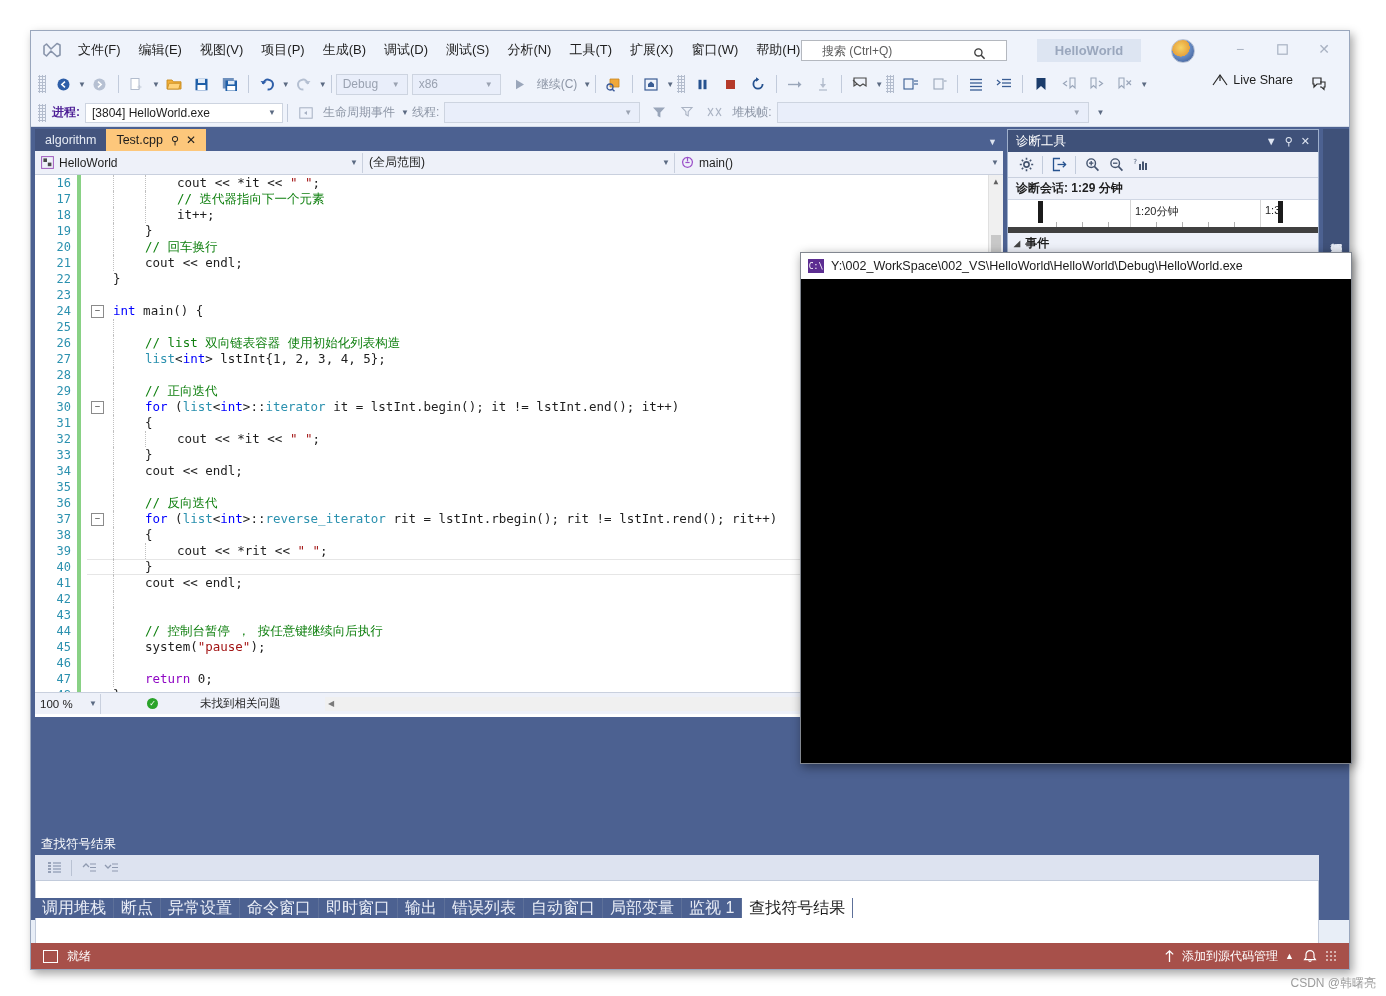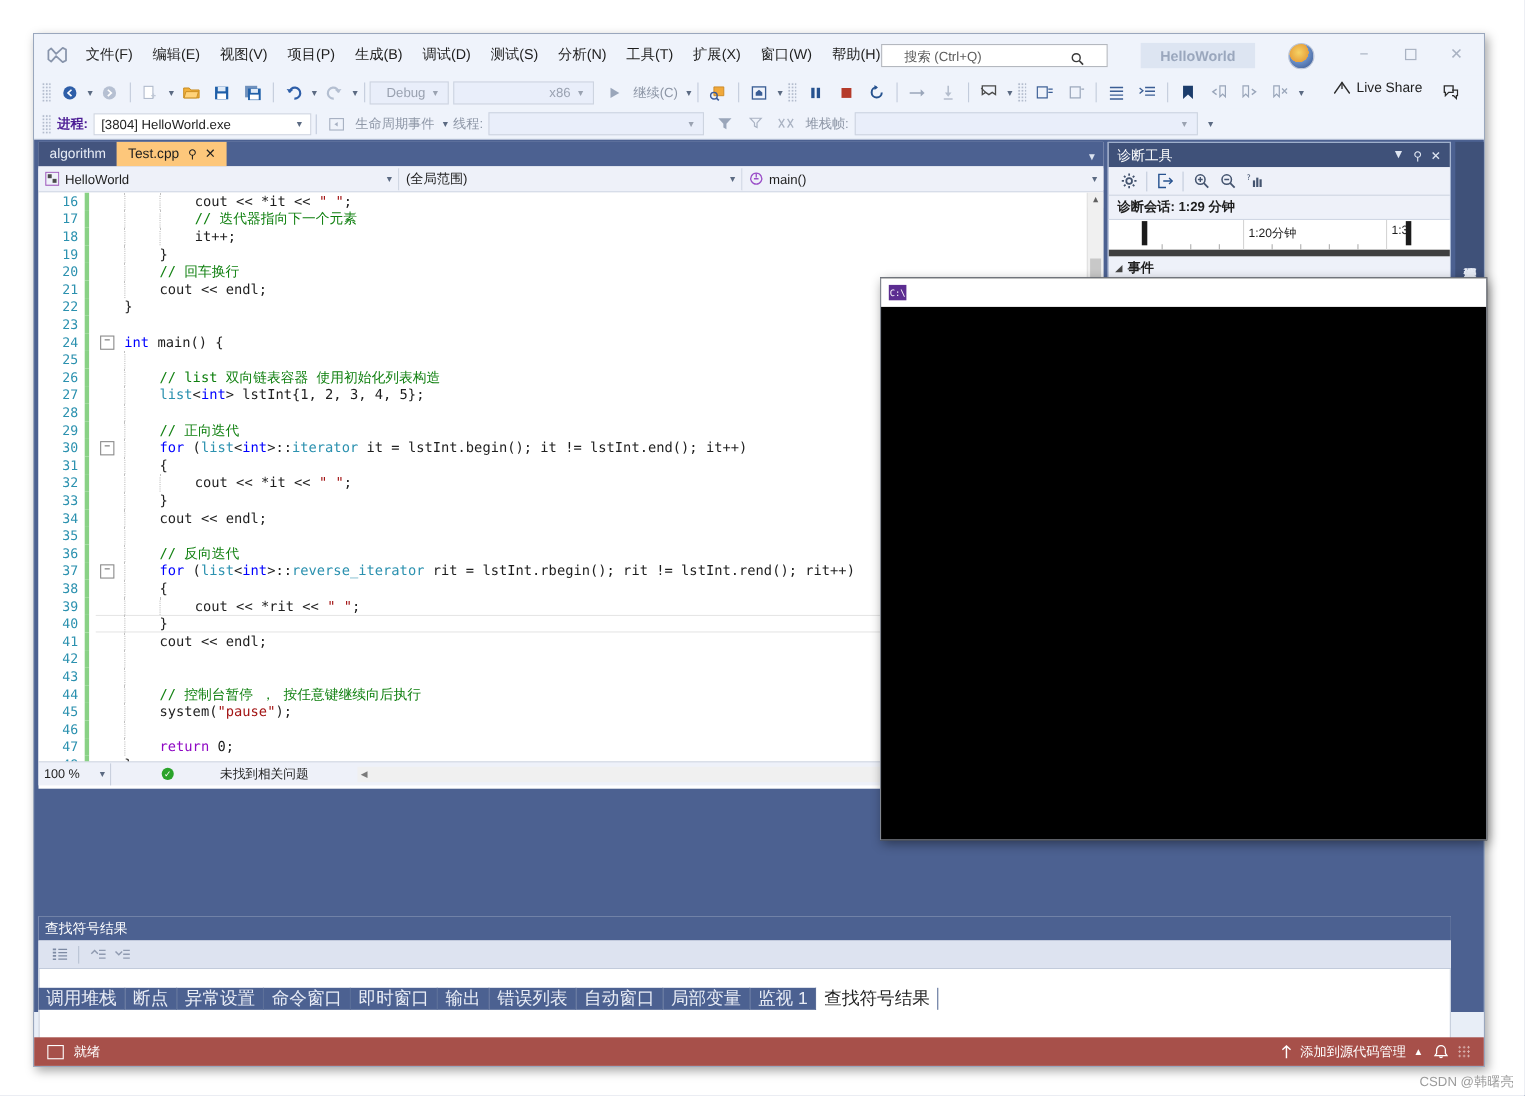--- a/index.html
+++ b/index.html
@@ -127,7 +127,6 @@
     font-size: 12px;
     color: #9aa2b1;
     box-sizing: border-box;
-    text-align: right;
   }
   .combo .cv { flex: 1; white-space: nowrap; overflow: hidden; }
   .combo .ca { font-size: 8px; color: #9aa2b1; padding: 0 5px; }

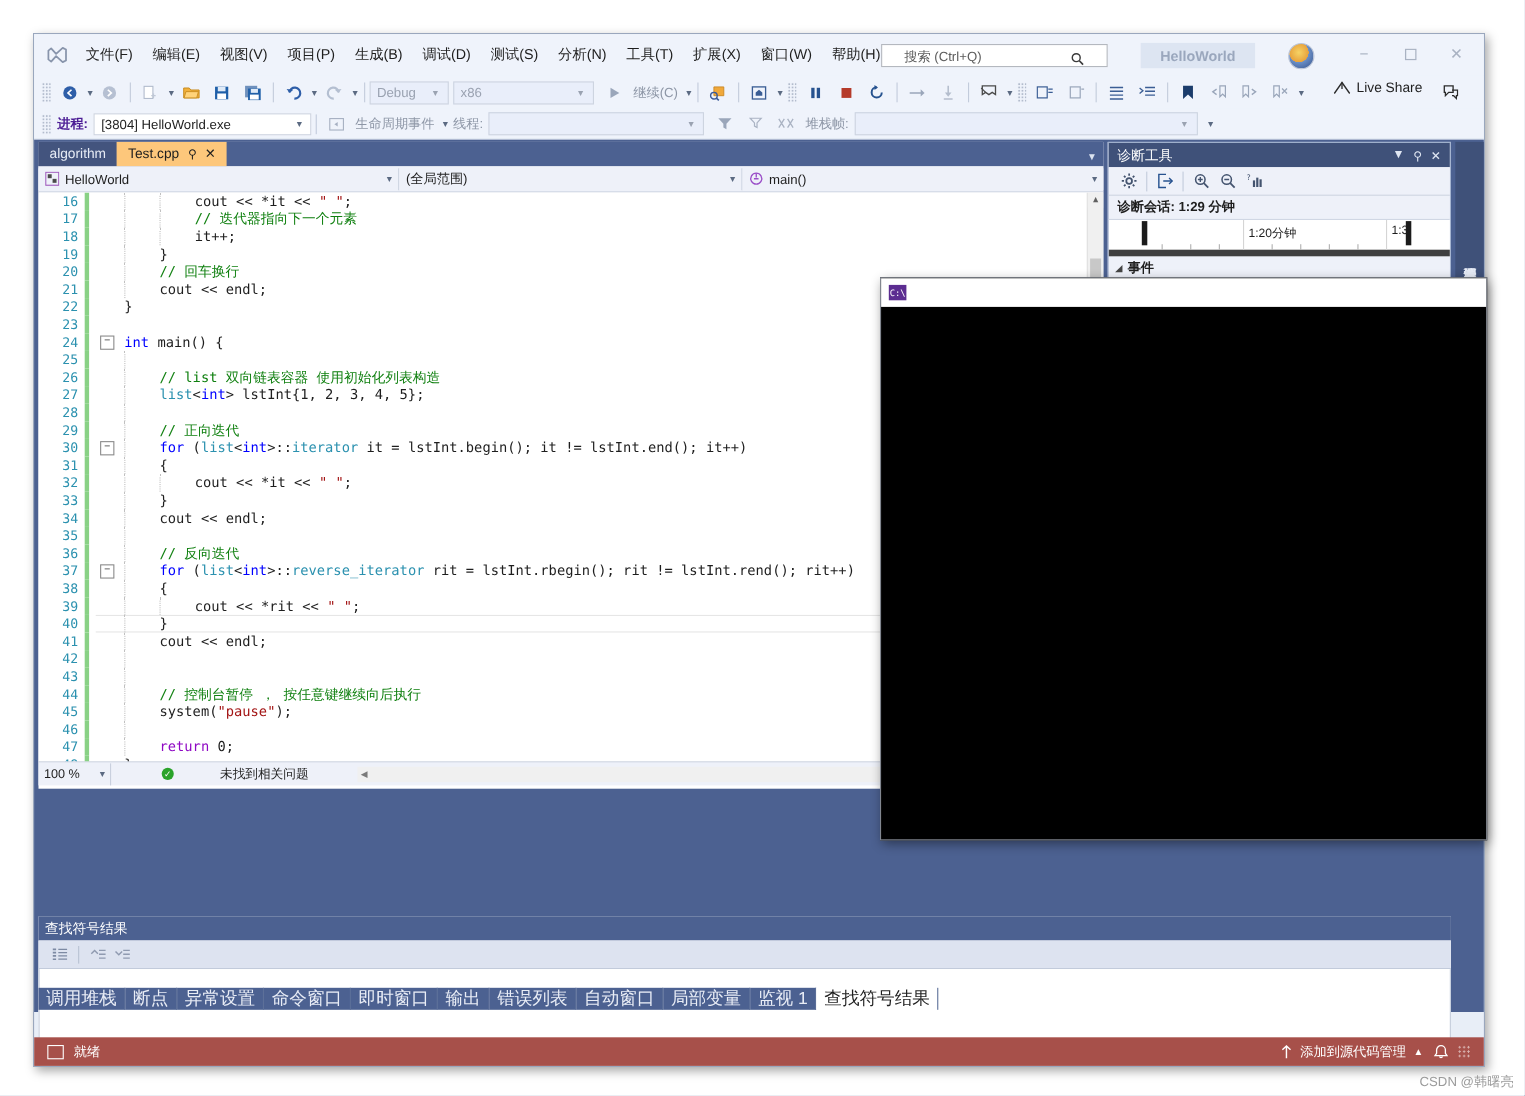--- a/index.html
+++ b/index.html
@@ -675,7 +675,7 @@
         <span class="cv">Debug</span>
         <span class="ca">▼</span>
       </div>
-      <div class="combo" style="width:128px;margin-left:4px">
+      <div class="combo" style="width:89px;margin-left:4px">
         <span class="cv">x86</span>
         <span class="ca">▼</span>
       </div>

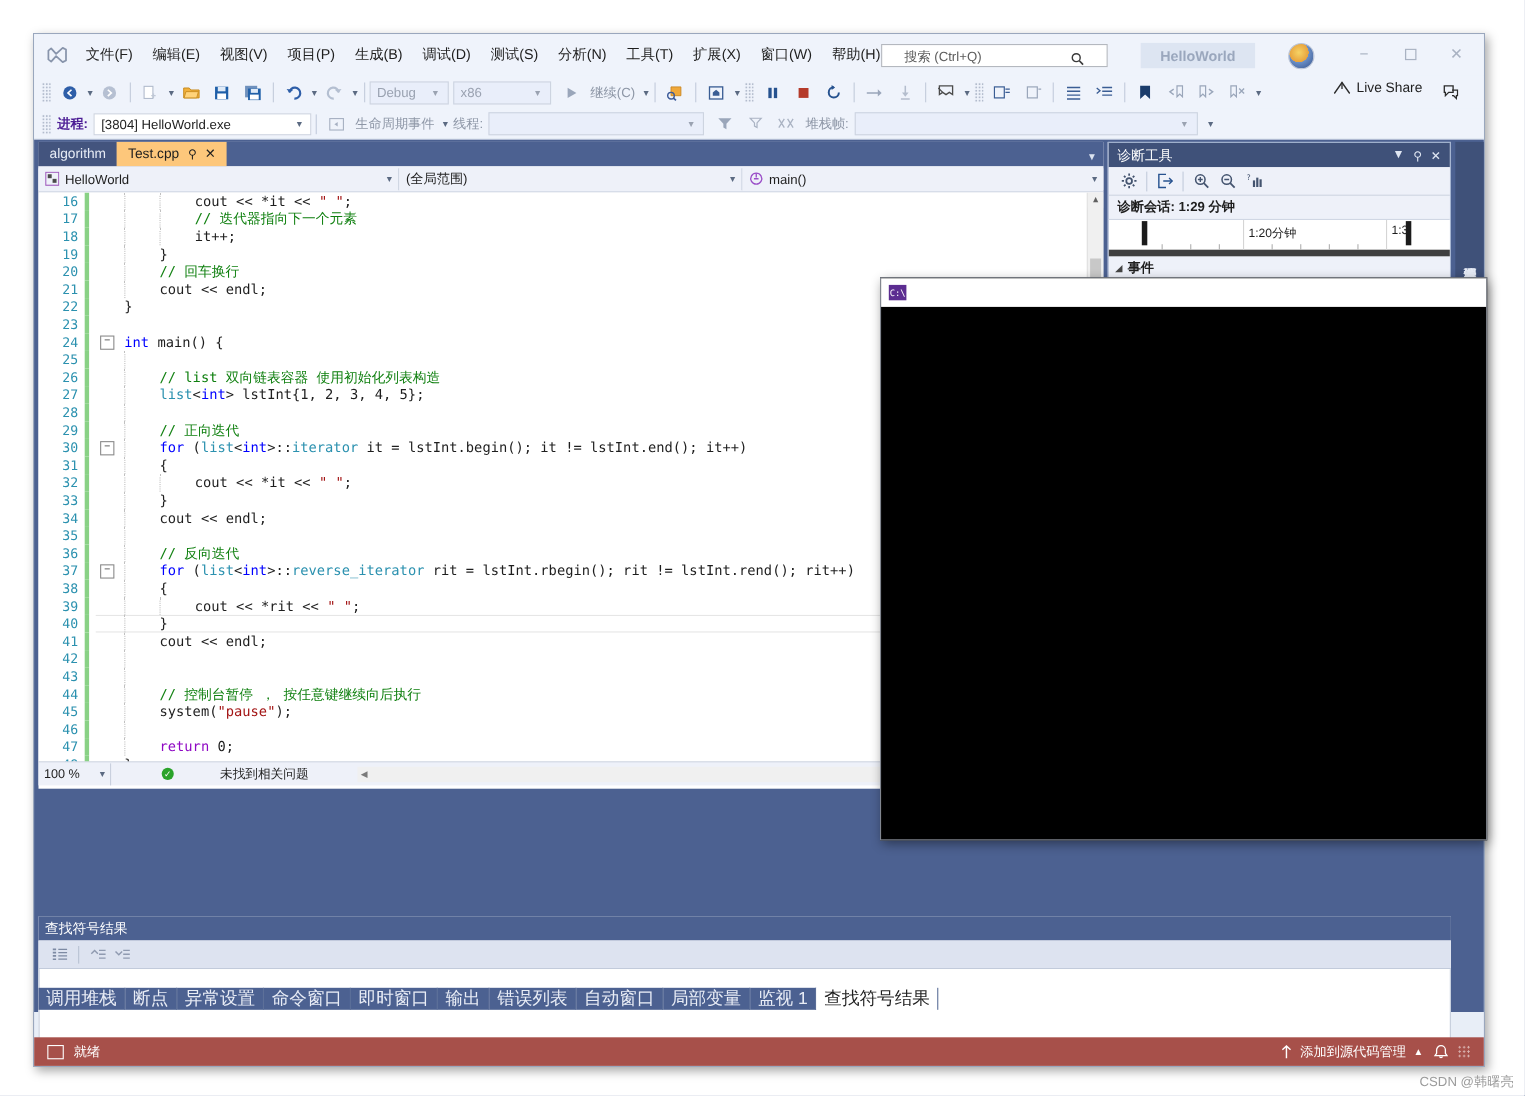--- a/index.html
+++ b/index.html
@@ -1129,6 +1129,7 @@
   <div id="console">
     <div class="ctitle">
       <span class="cicon">C:\</span>
+      <span>Y:\002_WorkSpace\002_VS\HelloWorld\HelloWorld\Debug\HelloWorld.exe</span>
     </div>
   </div>
 

